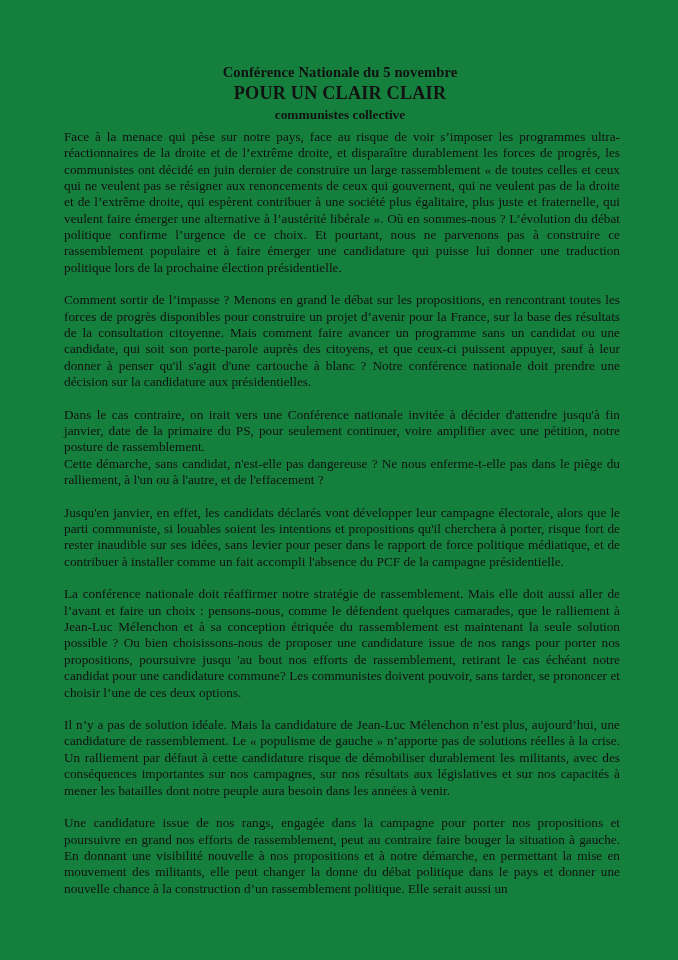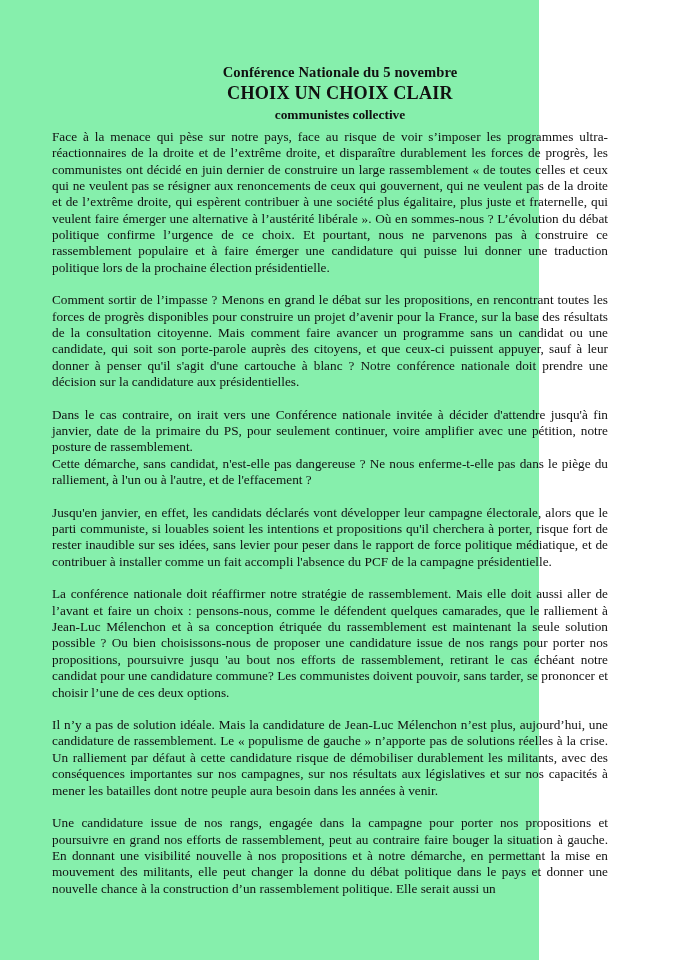--- a/index.html
+++ b/index.html
@@ -19,9 +19,9 @@
 
   .page {
     position: relative;
-    width: 539px;
+    width: 678px;
     height: 960px;
-    background: #86efac;
+    background: #15803d;
     box-sizing: border-box;
     text-decoration: underline;
   }

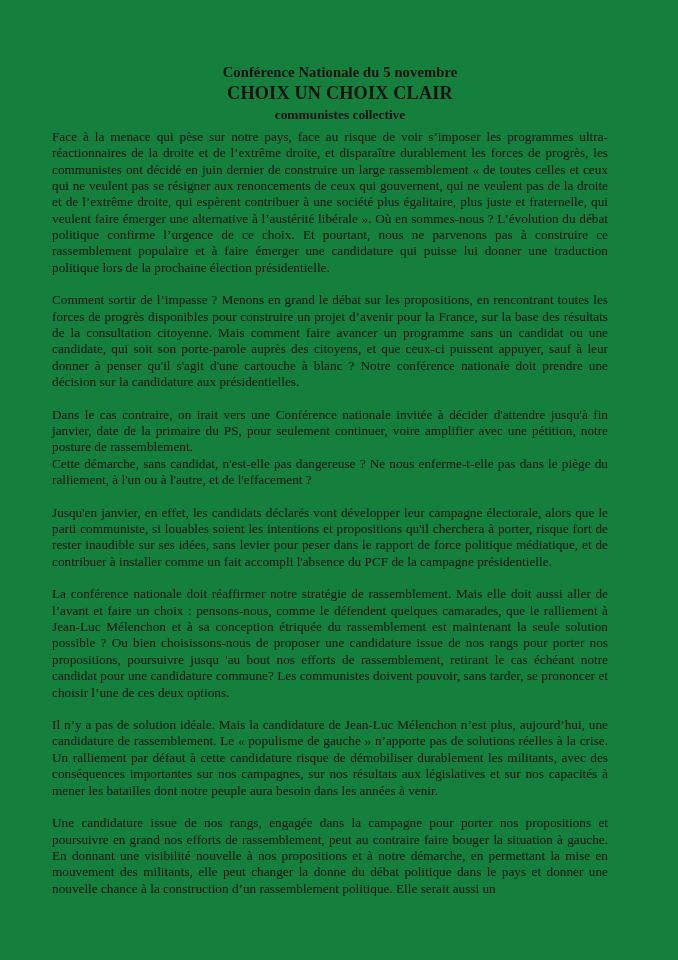--- a/index.html
+++ b/index.html
@@ -80,7 +80,7 @@
 
   <div class="heading">
     <div class="line1">Conférence Nationale du 5 novembre</div>
-    <div class="line2">CHOIX UN CHOIX CLAIR</div>
+    <div class="line2">POUR UN CLAIR CLAIR</div>
     <div class="line3">communistes collective</div>
   </div>
 

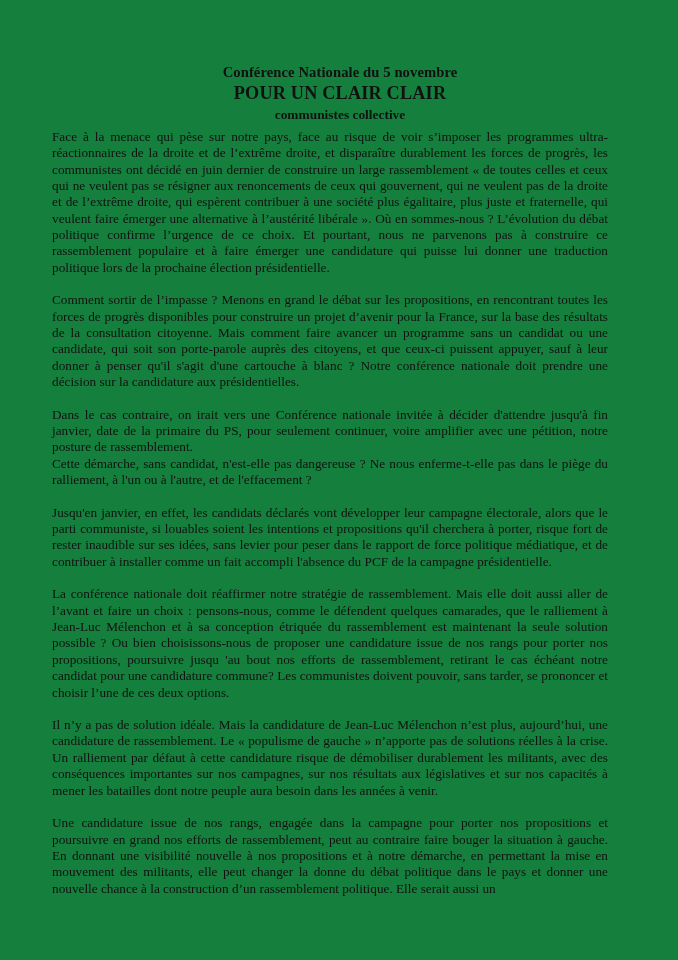--- a/index.html
+++ b/index.html
@@ -55,7 +55,7 @@
   
   .body-text {
     position: absolute;
-    left: 52px;
+    left: 64px;
     top: 129px;
     width: 556px;
   }

